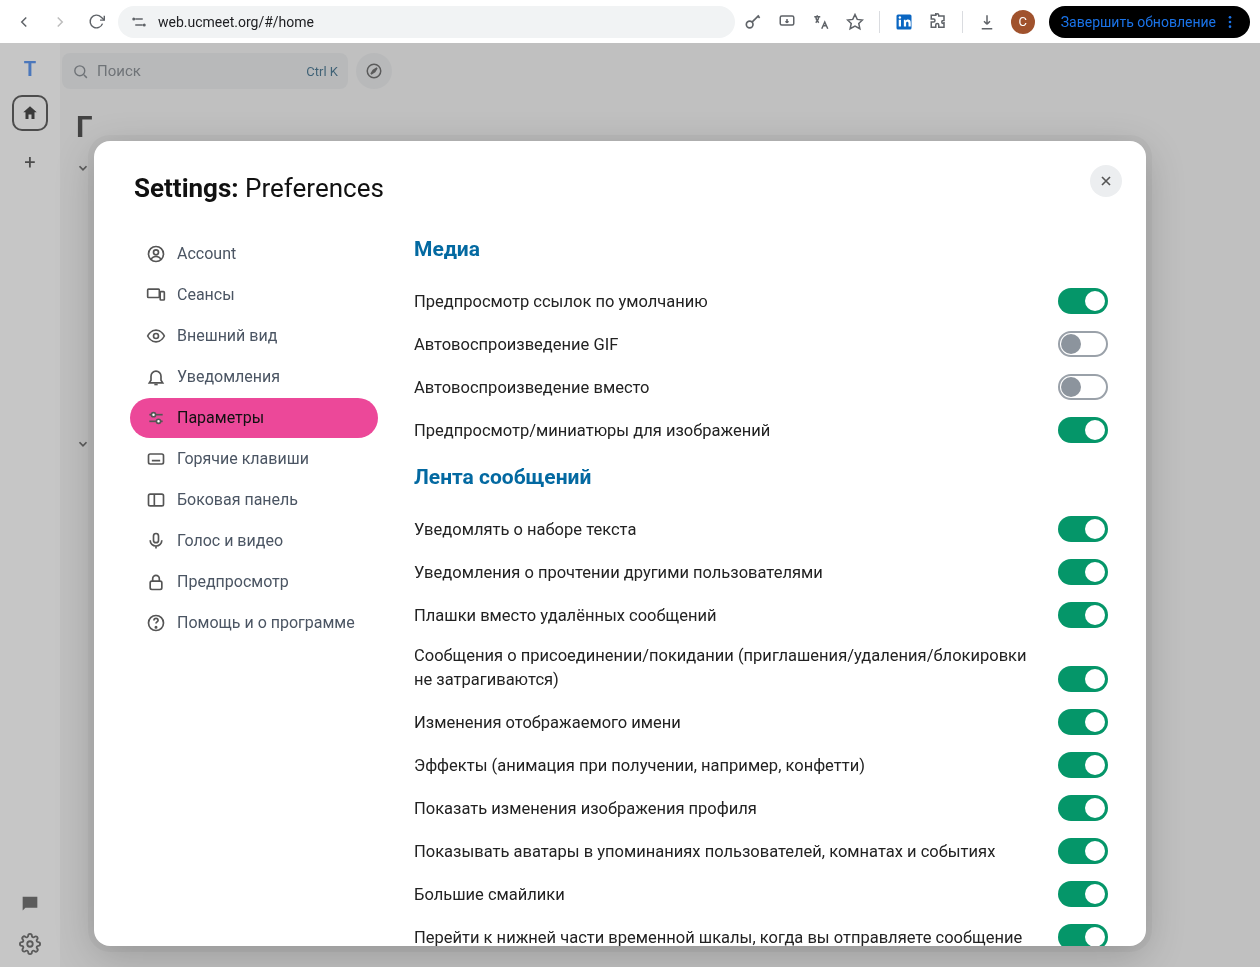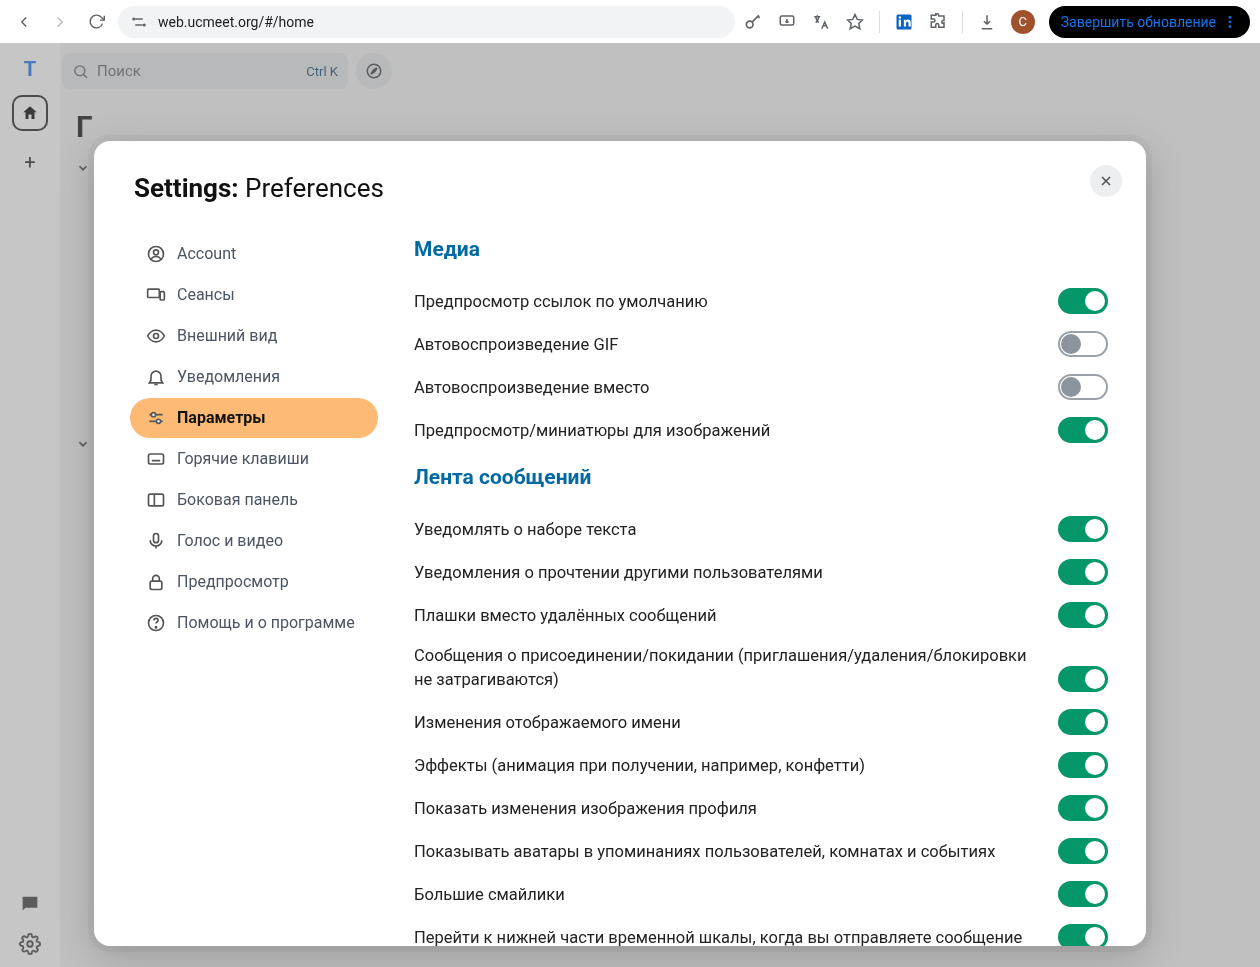--- a/index.html
+++ b/index.html
@@ -44,7 +44,7 @@
   .modal-body { display:flex; flex:1; overflow:hidden; padding:0 20px 0 30px;}
   .sidebar { width:260px; padding:20px 0 0 0;}
   .side-item { display:flex; align-items:center; gap:11px; padding:10px 16px; border-radius:24px; color:#4b5563; font-size:16px; cursor:pointer; margin:1px 6px;}
-  .side-item.active { background:#fdba74; color:#111; font-weight:700;}
+  .side-item.active { background:#ec4899; color:#111; font-weight:400;}
   .side-item .icon { width:20px; height:20px; display:flex; align-items:center; justify-content:center; color:#555;}
   .side-item .label { line-height:1.2; }
   .content { flex:1; padding:10px 18px 0 30px; overflow-y:auto;}

